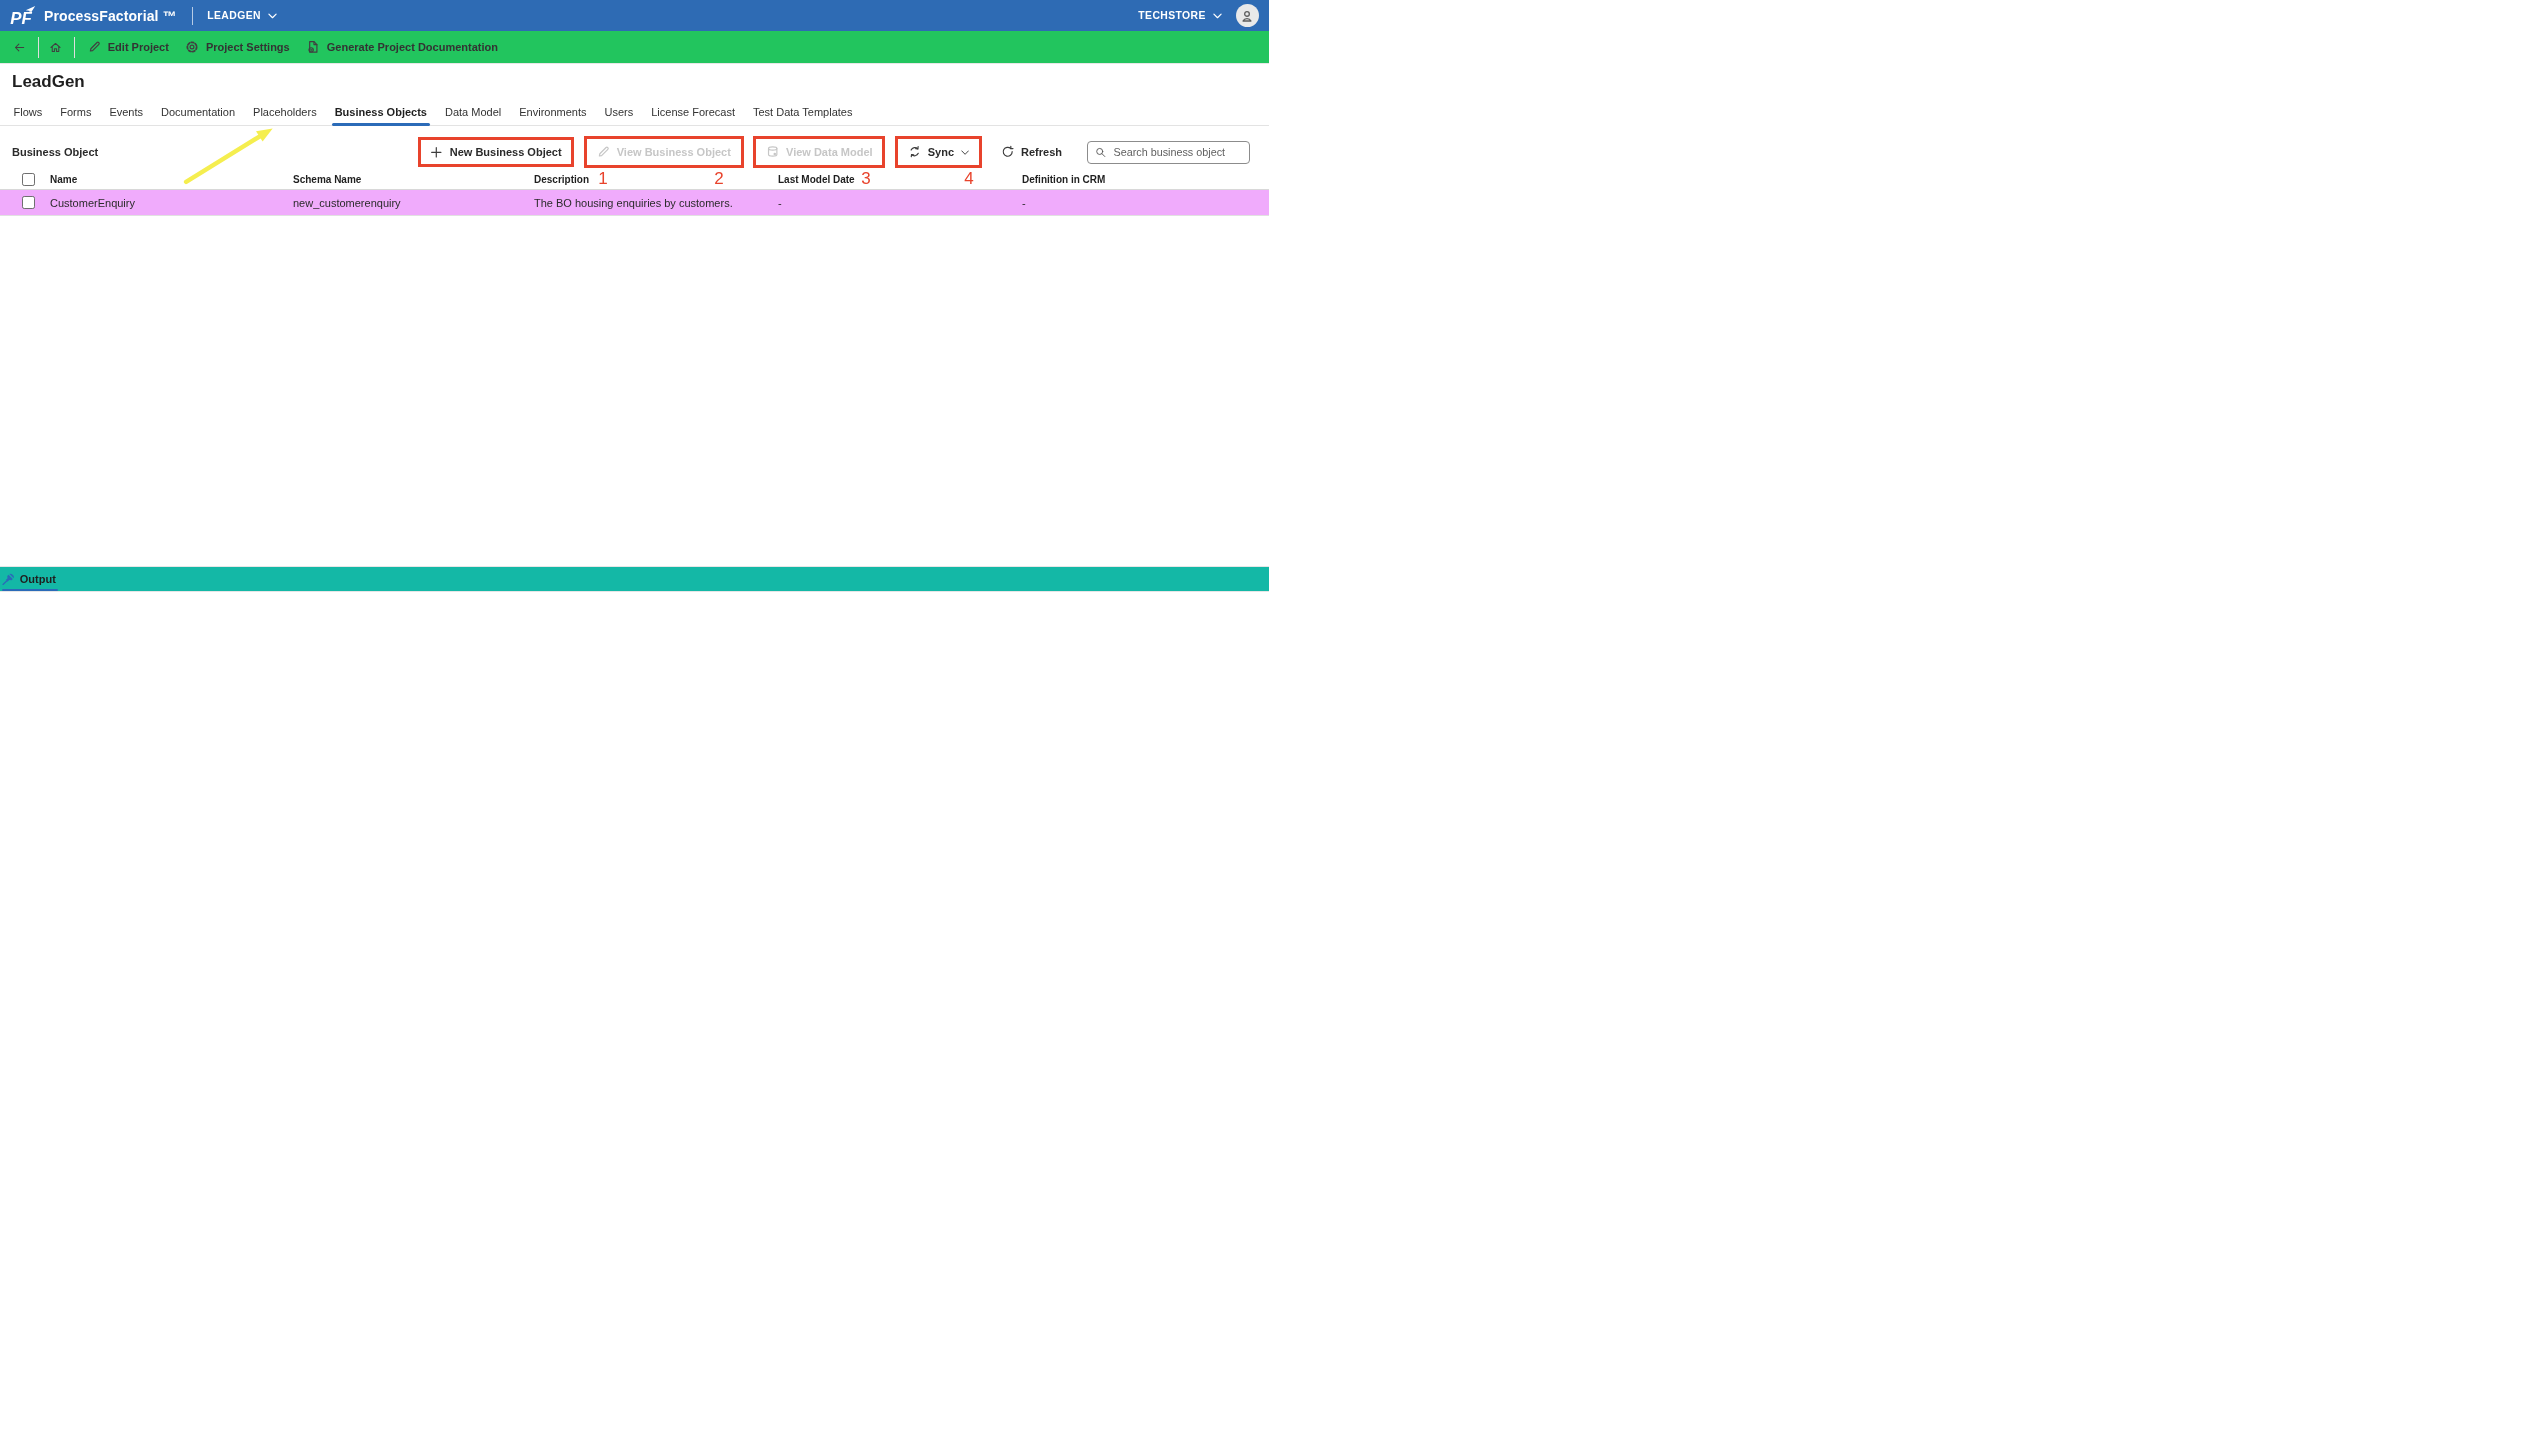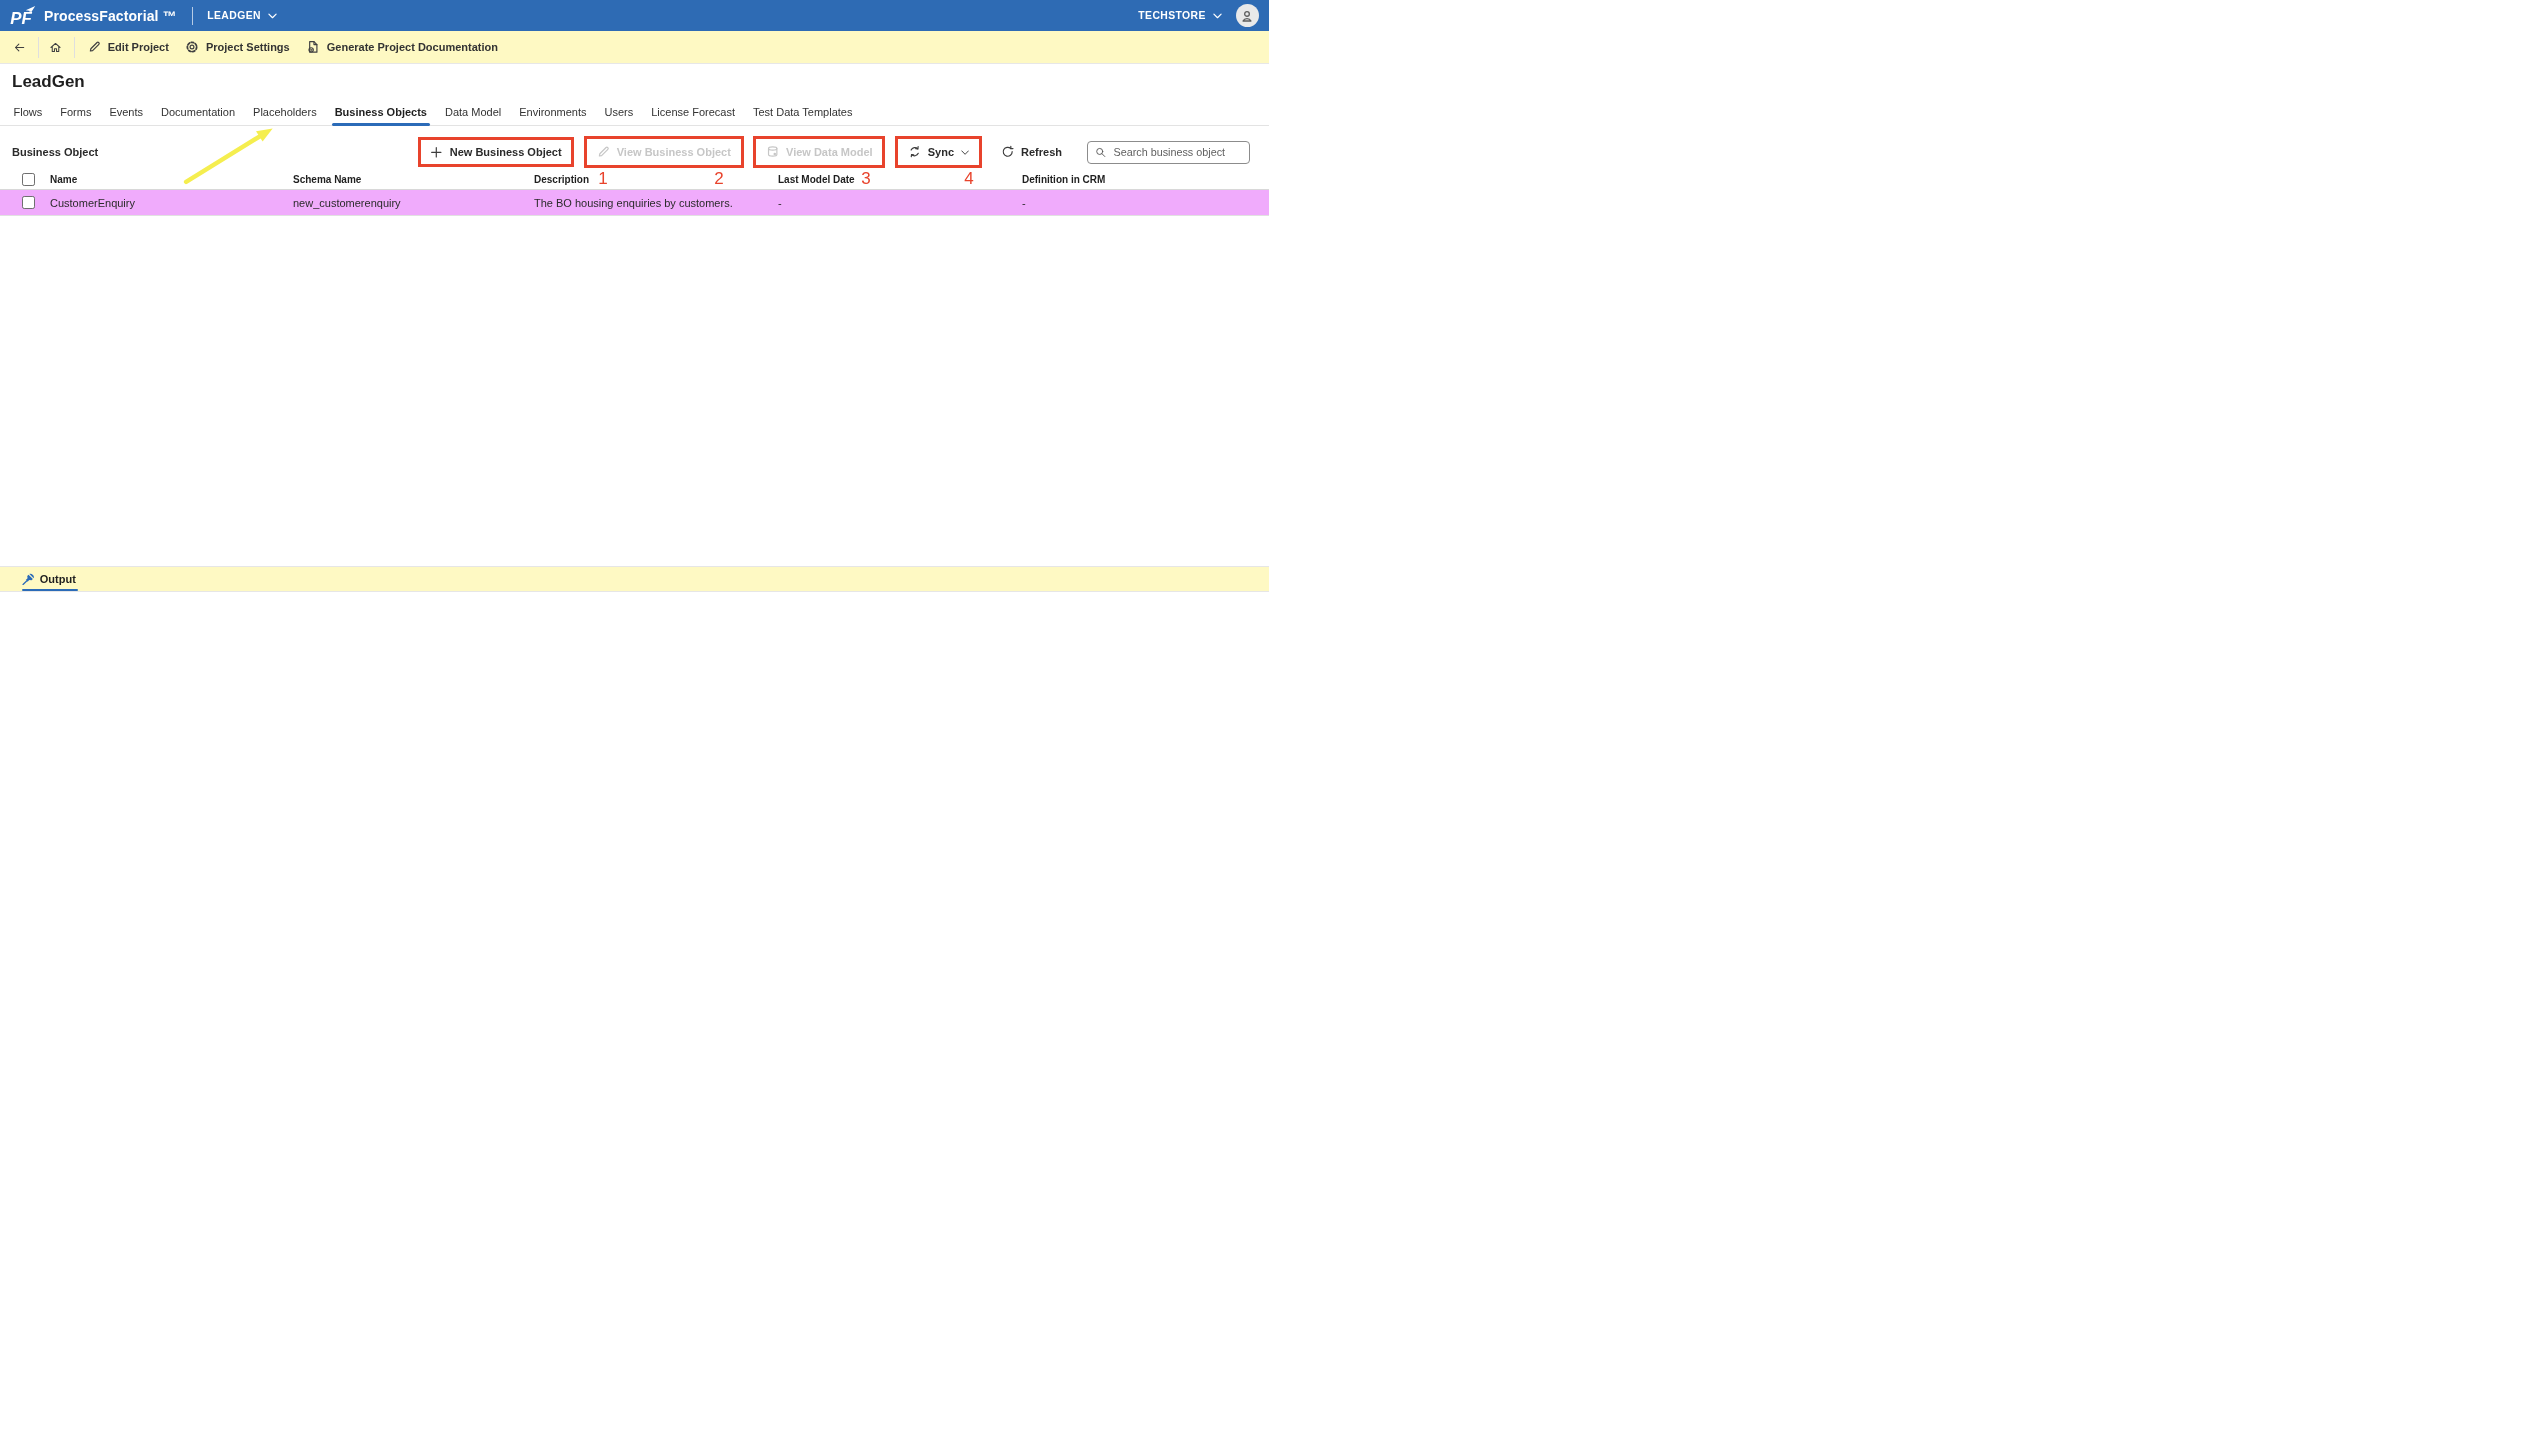--- a/index.html
+++ b/index.html
@@ -28,7 +28,7 @@
   
   .cmdbar {
     height: 33px; display: flex; align-items: center; padding: 0 7.4px;
-    border-bottom: 0.7px solid #E7E7E7; background: #fef9c3;
+    border-bottom: 0.7px solid #E7E7E7; background: #22c55e;
   }
   .icon-btn { width: 25px; height: 25px; display: flex; align-items: center; justify-content: center;
     background: none; border: none; cursor: pointer; }

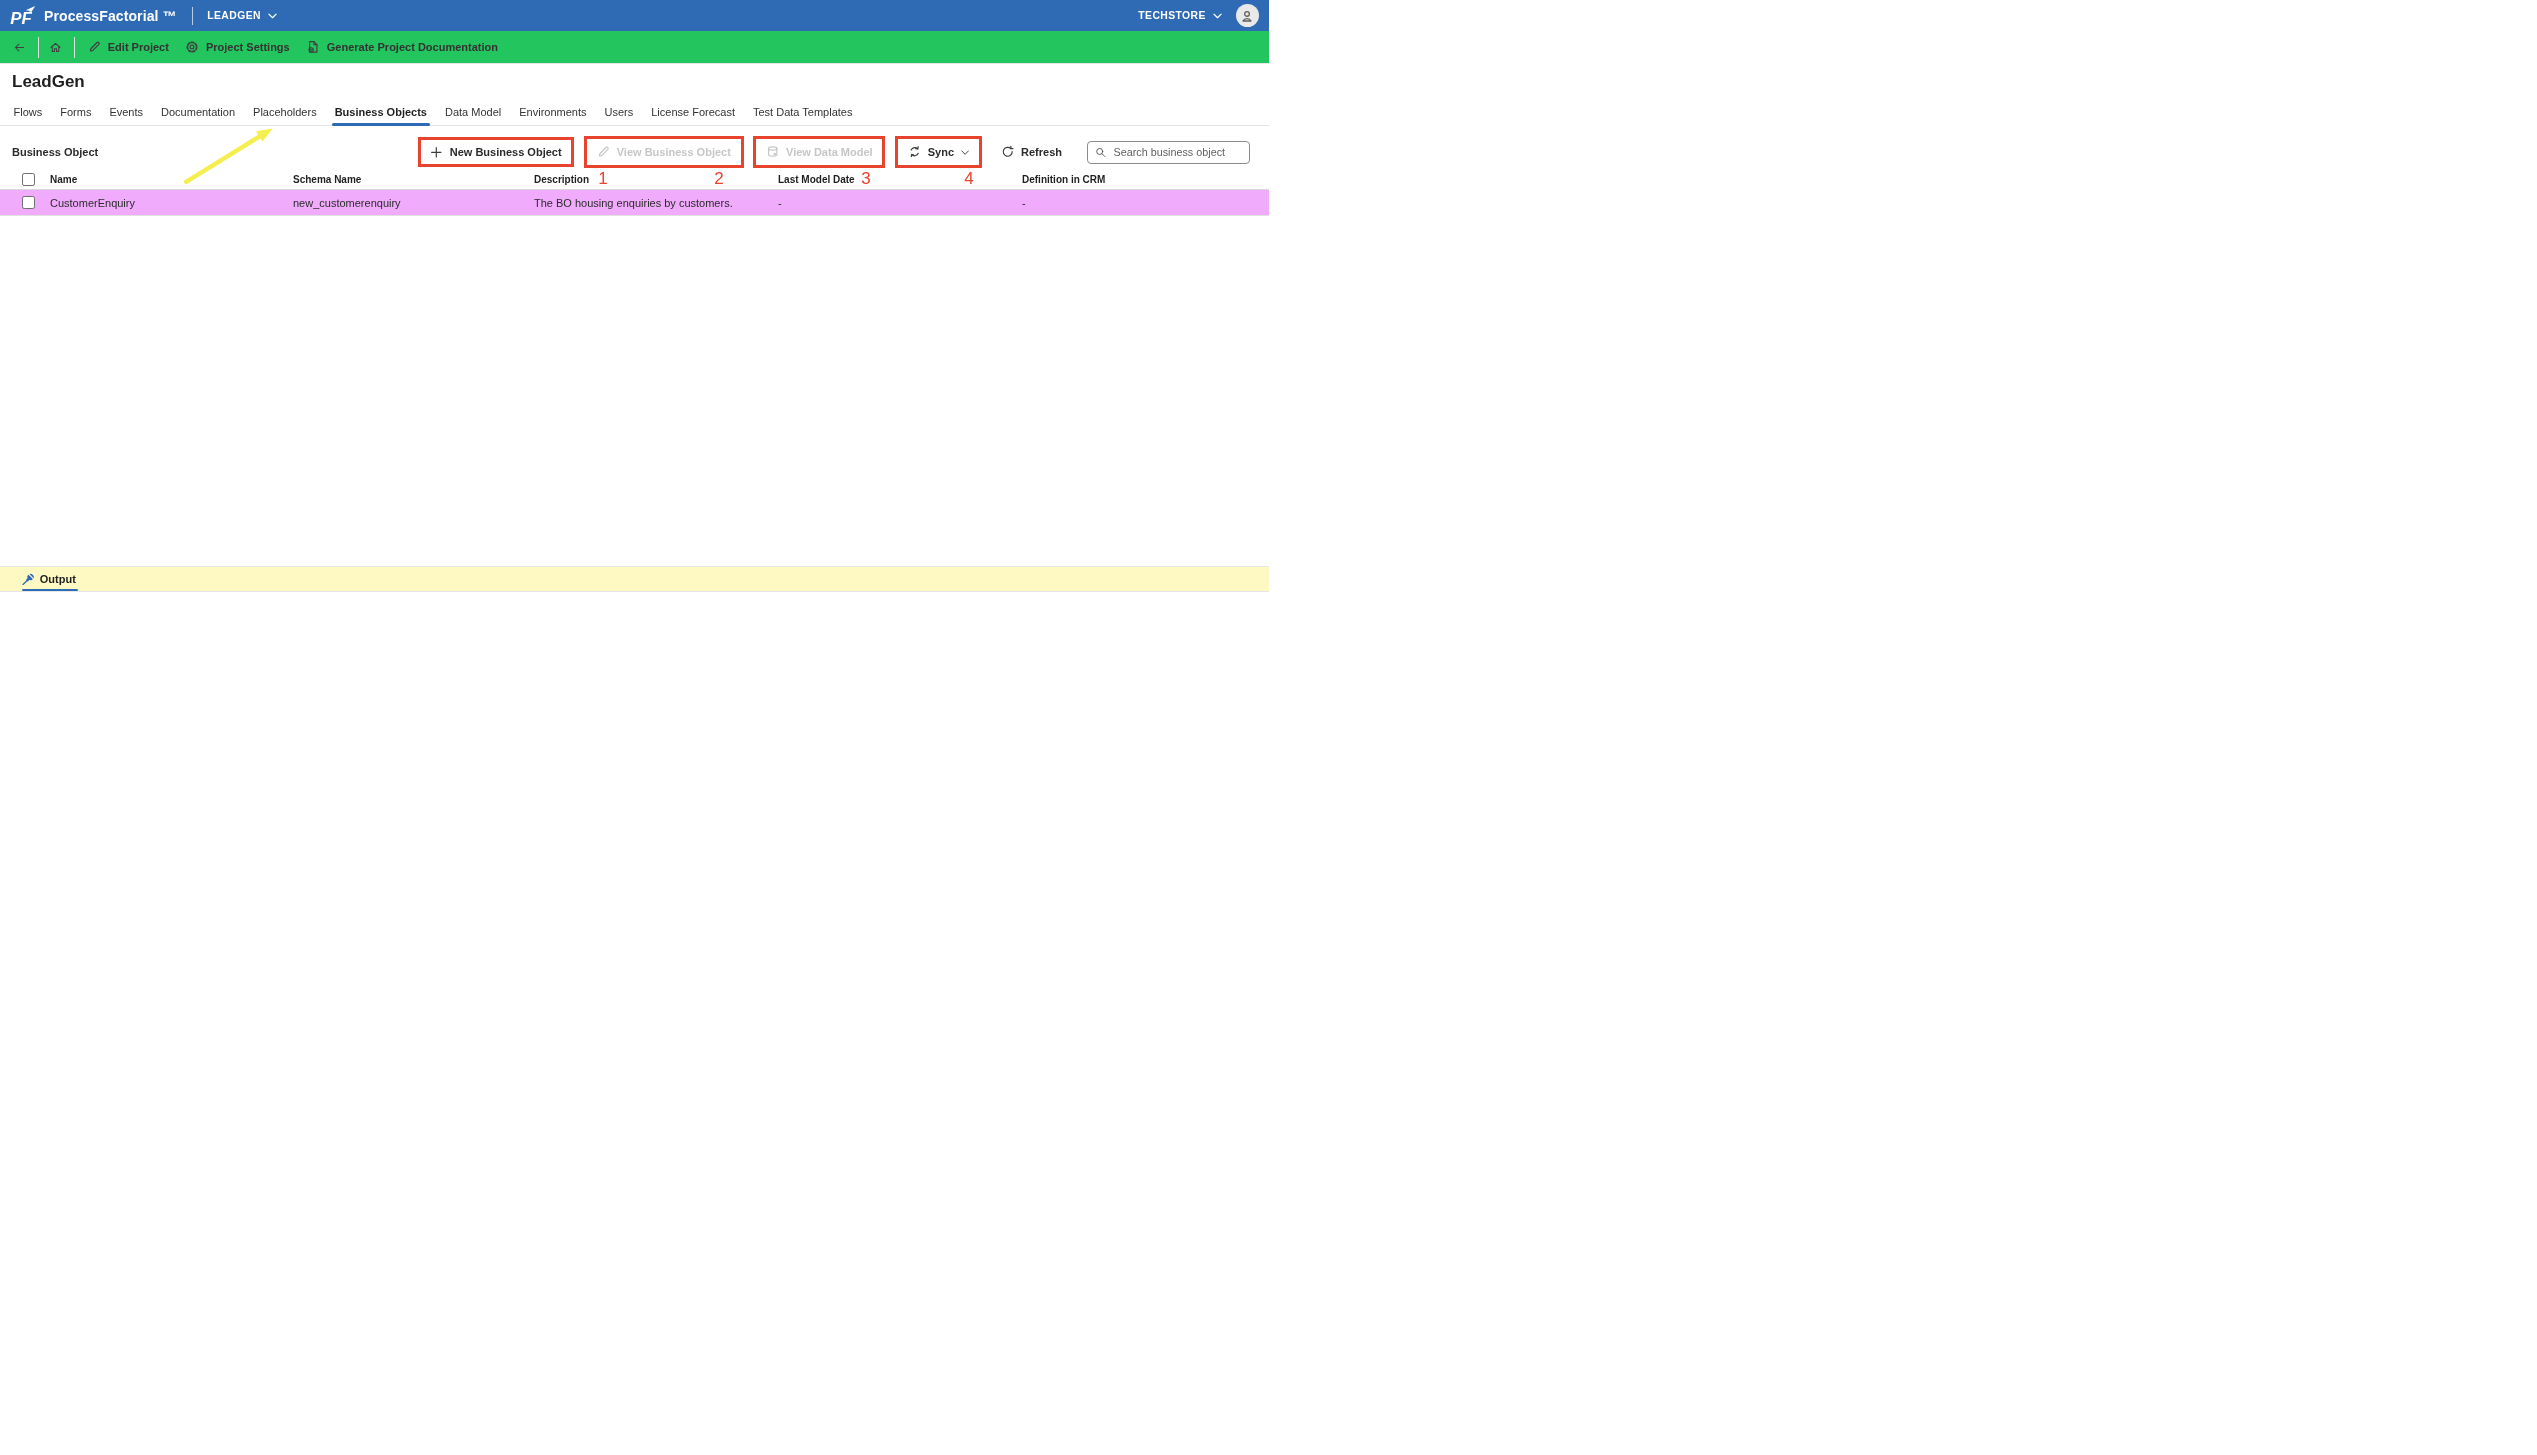--- a/index.html
+++ b/index.html
@@ -85,9 +85,9 @@
   .anno-arrow { position: absolute; left: 171px; top: 119px; pointer-events: none; }
 
   
-  .output-bar { position: absolute; left: 0; right: 0; top: 566px; height: 26px; background: #fef9c3;
+  .output-bar { position: absolute; left: 0; right: 0; top: 566px; height: 26px; background: #14b8a6;
     border-top: 0.7px solid #E6E6E6; border-bottom: 0.7px solid #E6E6E6;
-    display: flex; align-items: center; padding-left: 22px; }
+    display: flex; align-items: center; padding-left: 2px; }
   .output-tab { position: relative; display: flex; align-items: center; gap: 5.2px; height: 100%;
     padding-right: 2.2px; cursor: pointer; font-size: 11px; font-weight: 700; color: #1F1F1F; }
   .output-tab::after { content: ""; position: absolute; left: 0; right: 0; bottom: 0; height: 2.2px;

